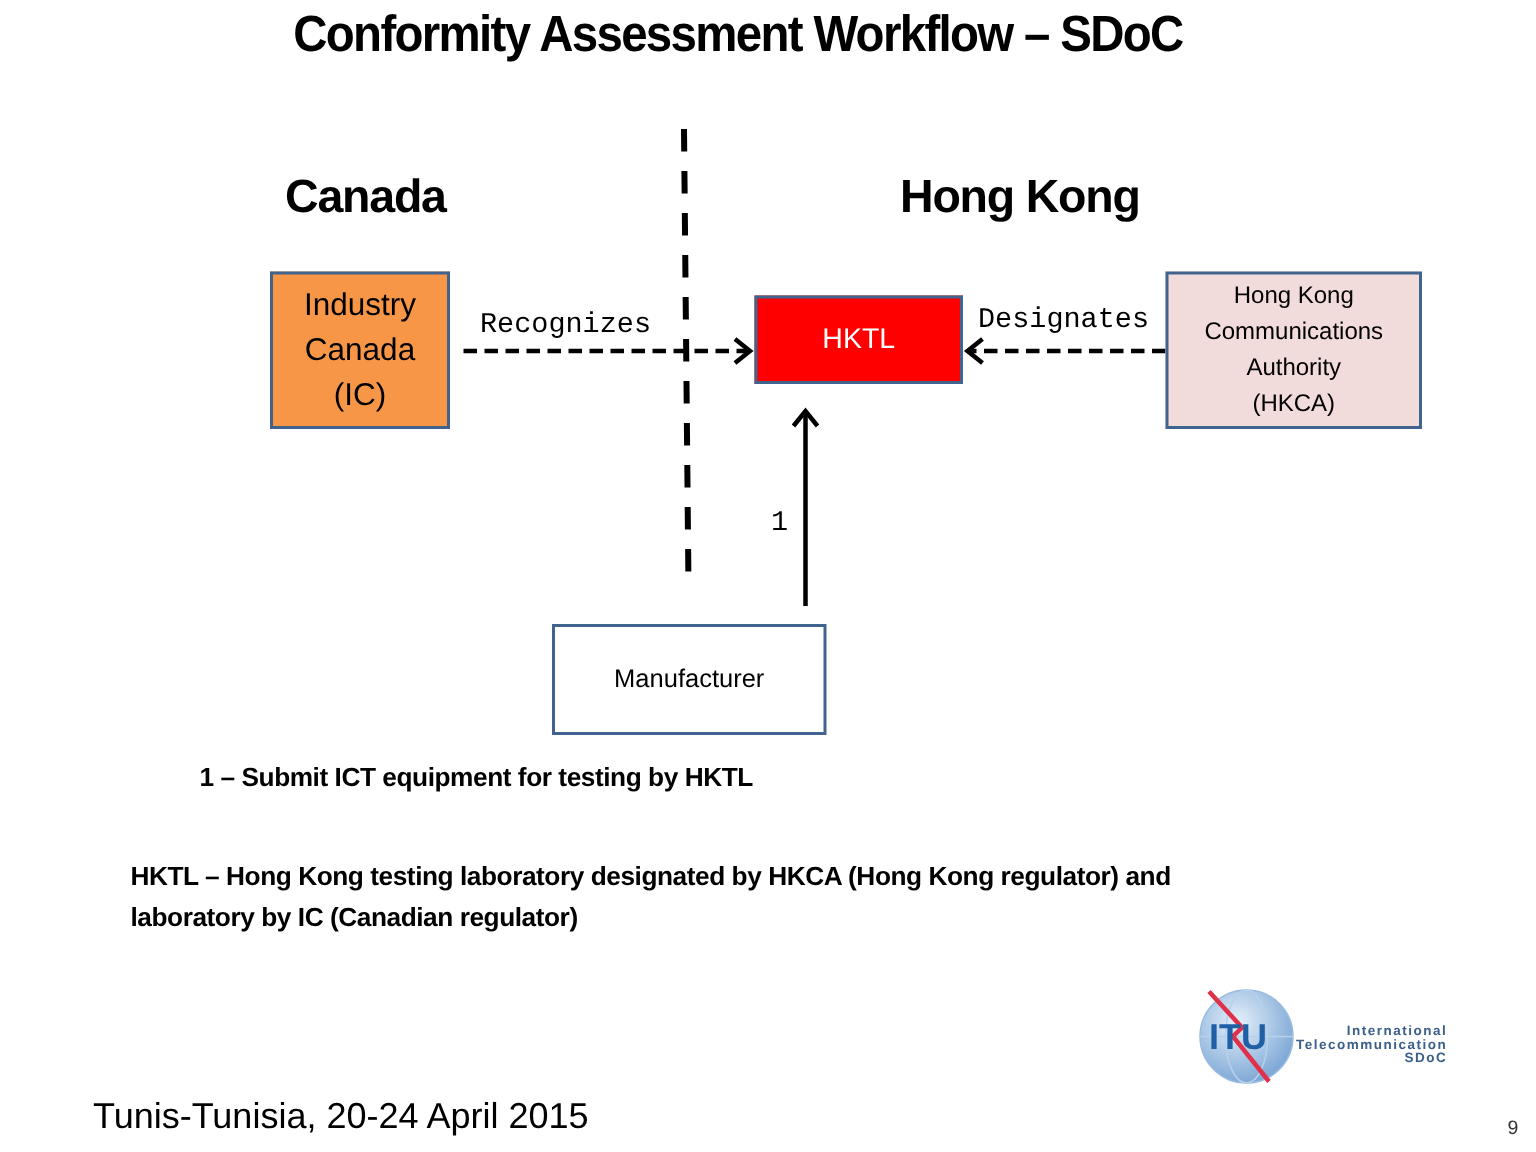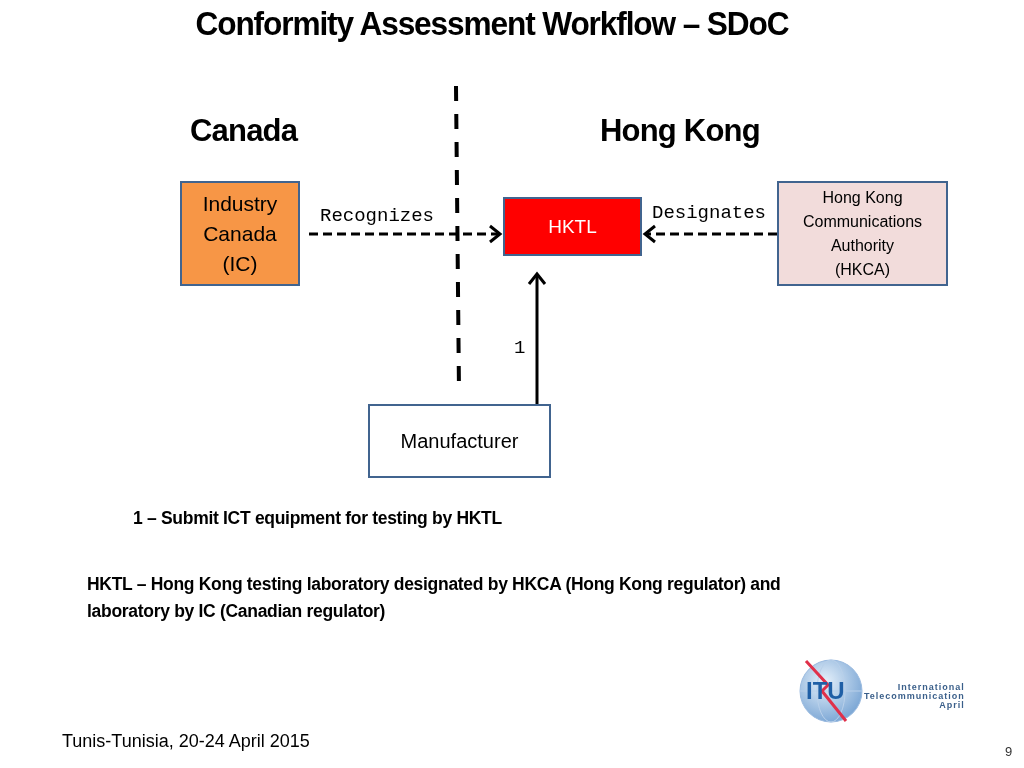--- a/index.html
+++ b/index.html
@@ -69,7 +69,7 @@
   </div>
 </div>
 
-<div class="box" style="left:368px; top:404px; width:183px; height:74px; background:#ffffff; font-size:20px;">
+<div class="box" style="left:368px; top:416px; width:183px; height:74px; background:#ffffff; font-size:17px;">
   <span>Manufacturer</span>
 </div>
 

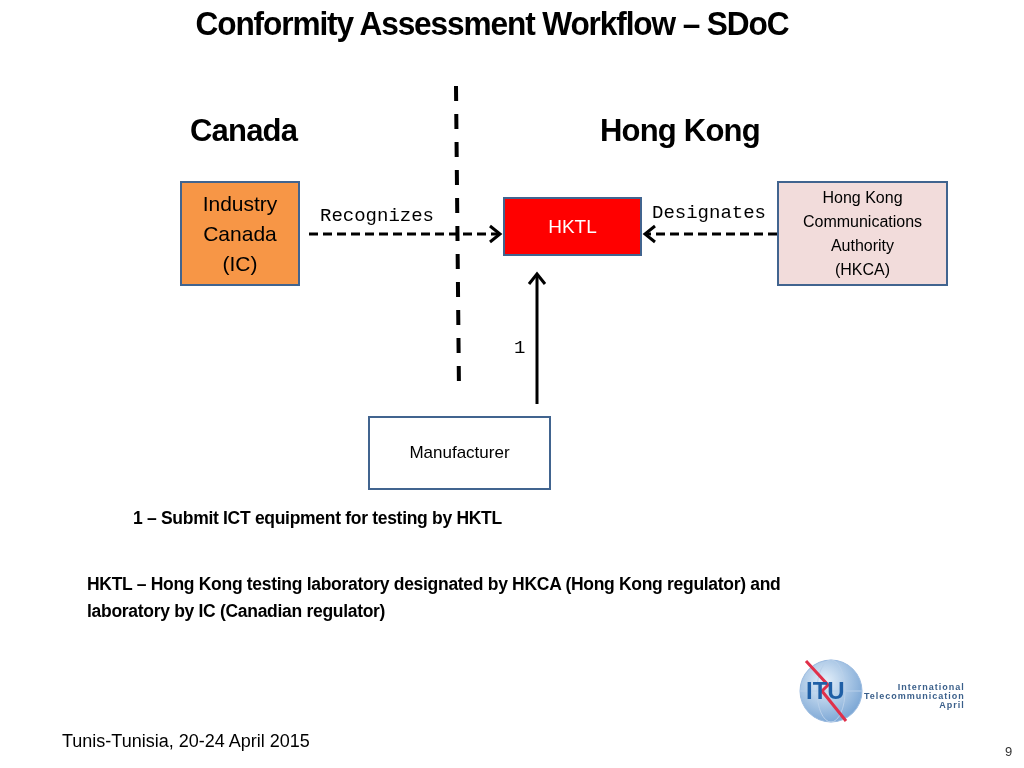--- a/index.html
+++ b/index.html
@@ -98,7 +98,7 @@
   <div class="abs" style="left:66px; top:28px; font-size:9px; font-weight:bold; line-height:9px; color:#3a5f8a; letter-spacing:1px;text-align:right;">
     <div>International</div>
     <div>Telecommunication</div>
-    <div>April</div>
+    <div>SDoC</div>
   </div>
 </div>
 

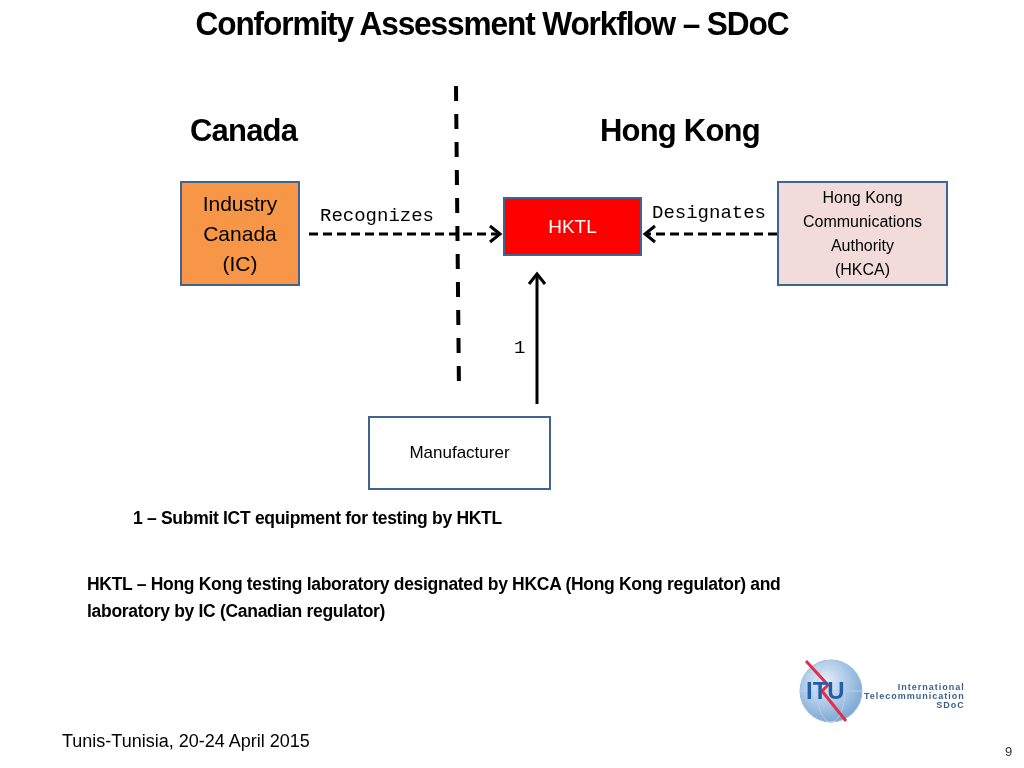--- a/index.html
+++ b/index.html
@@ -23,7 +23,7 @@
     .box span { display: block; }
     .edge-label { font-size: 19px; font-family: Liberation Mono, monospace; }
     .notes { font-weight: bold; font-size: 17.5px; letter-spacing: -0.3px; }
-    .footer { font-size: 18px; }
+    .footer { font-size: 24px; }
     svg { position: absolute; left: 0; top: 0; }
   </style>
 </head>

